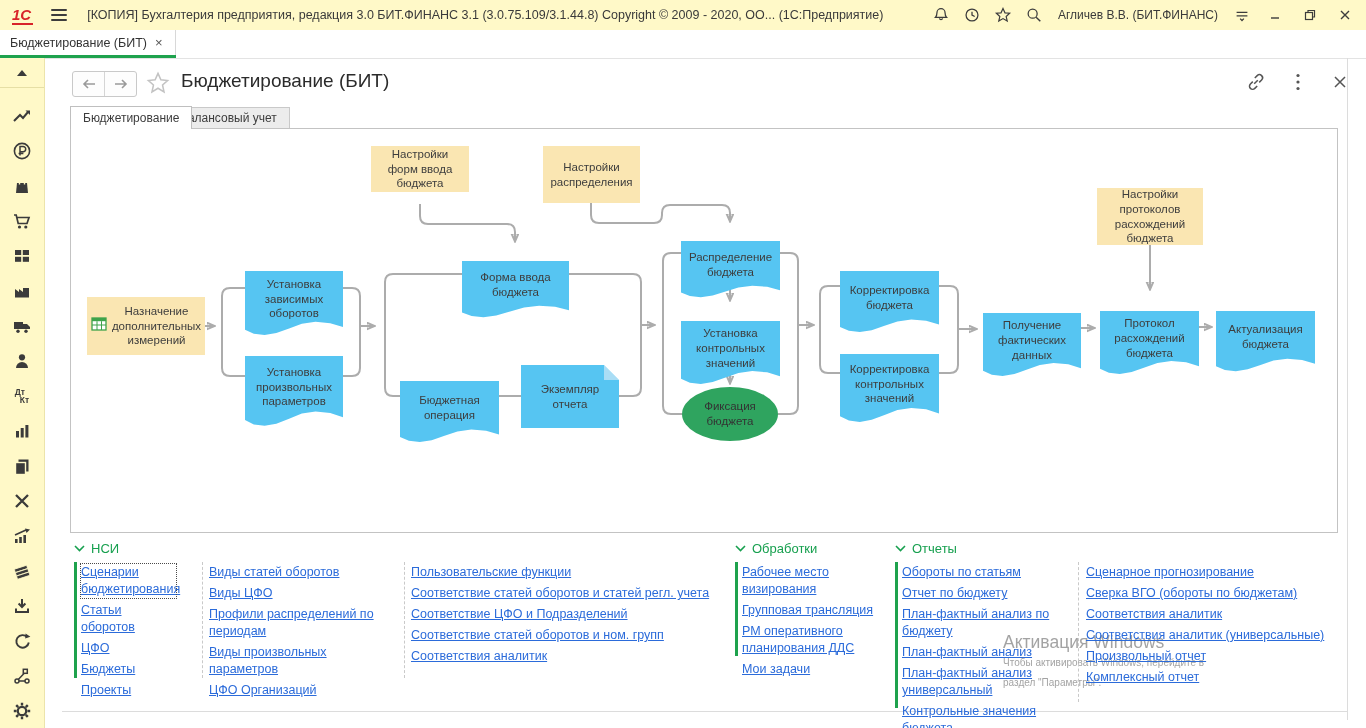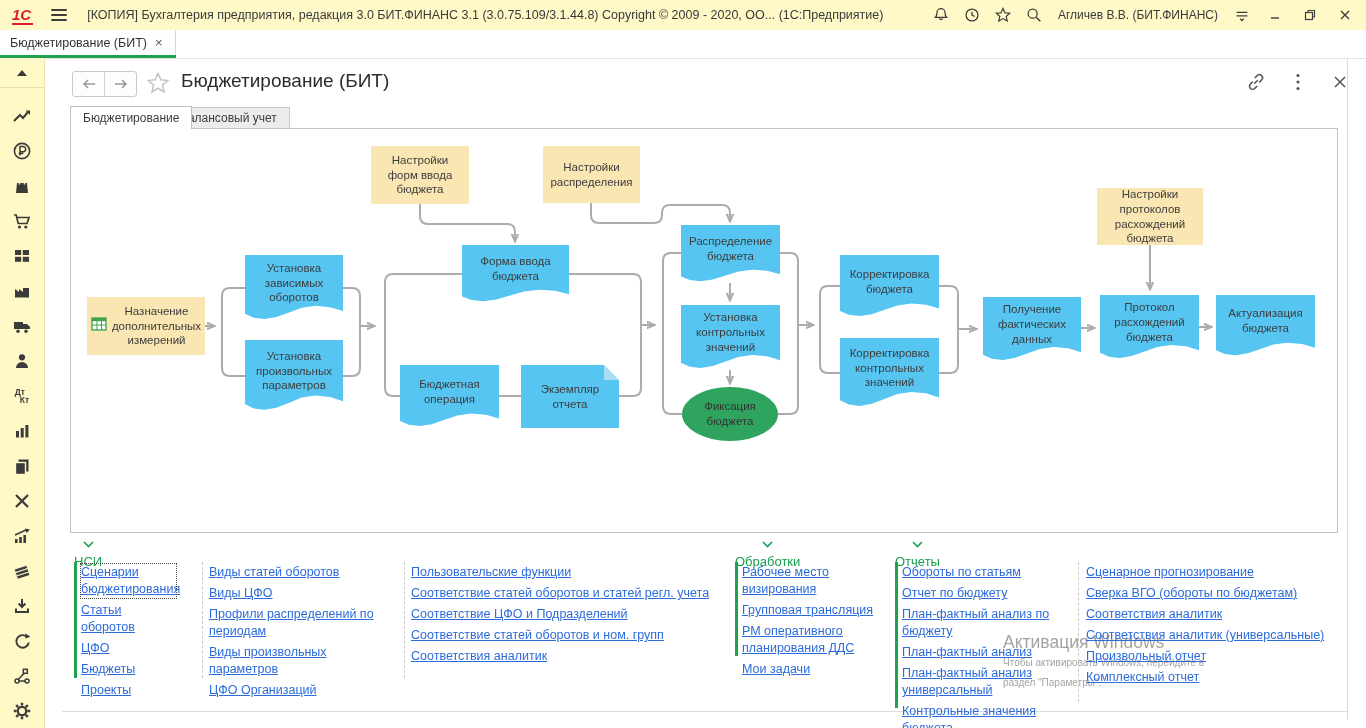--- a/index.html
+++ b/index.html
@@ -361,7 +361,7 @@
   <div class="node wbox" style="left:245px;top:340px;width:98px;height:72px">
       <span>Установка произвольных параметров</span>
     </div>
-  <div class="node ybox" style="left:371px;top:146px;width:98px;height:58px">
+  <div class="node ybox" style="left:371px;top:146px;width:98px;height:46px">
       <span>Настройки форм ввода бюджета</span>
     </div>
   <div class="node wbox" style="left:462px;top:245px;width:107px;height:58px">

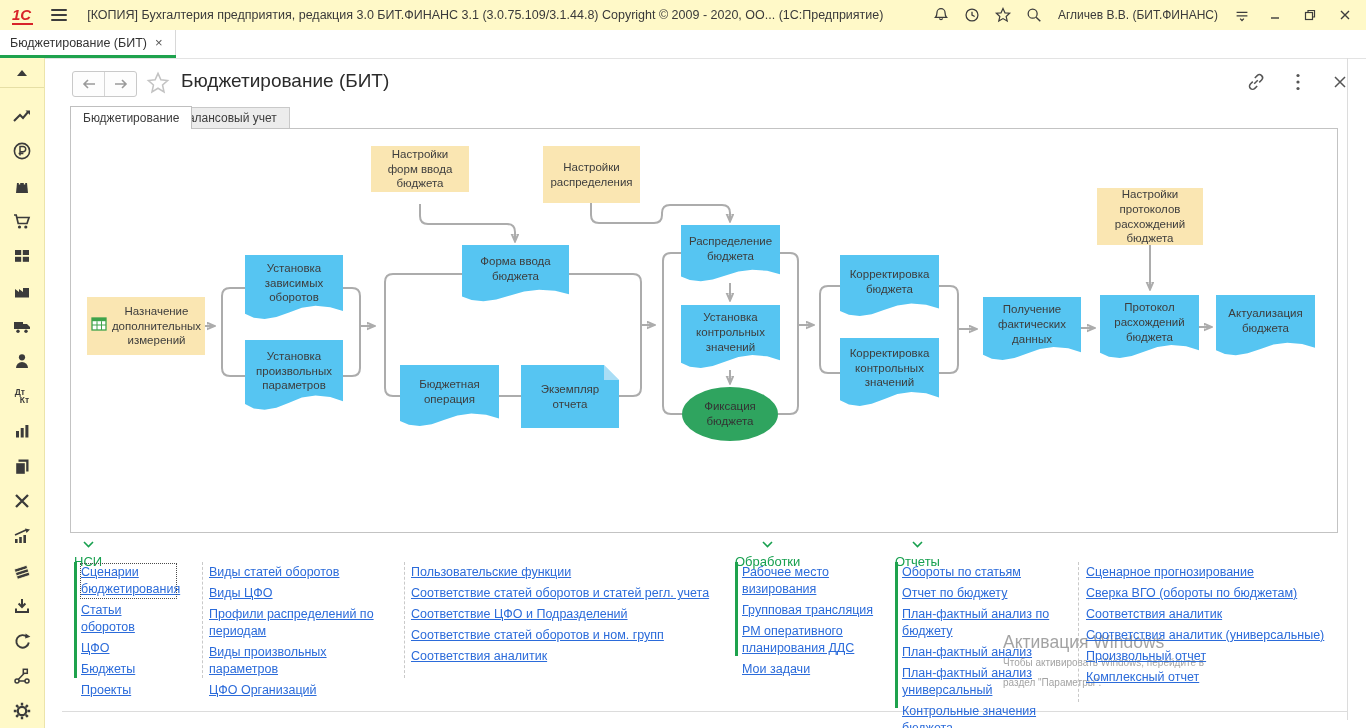--- a/index.html
+++ b/index.html
@@ -48,7 +48,7 @@
   .node{position:absolute;z-index:4;display:flex;align-items:center;justify-content:center;text-align:center;font-size:11.5px;line-height:1.3;color:#3d3d3d;box-sizing:border-box;padding:3px 5px;cursor:pointer;}
   .ybox{background:#FAE6B2;}
   .wbox{background:#56C5F2;padding-bottom:13px;
-        clip-path:polygon(0 0,100% 0,100% 85%,87% 79%,72% 77%,58% 80%,45% 87%,32% 94%,20% 97%,9% 95%,0 89%);}
+        clip-path:polygon(0 0,100% 0,100% 85%,87% 79%,72% 77%,58% 80%,45% 87%,32% 94%,20% 97%,9% 95%,0 89%);margin-top:16px;}
   .dbox{background:#56C5F2;}
   .dbox .fold-w{position:absolute;top:0;right:0;width:0;height:0;border-top:15px solid #fff;border-left:15px solid transparent;}
   .dbox .fold-b{position:absolute;top:0;right:0;width:0;height:0;border-bottom:15px solid #a9ddf5;border-right:15px solid transparent;}

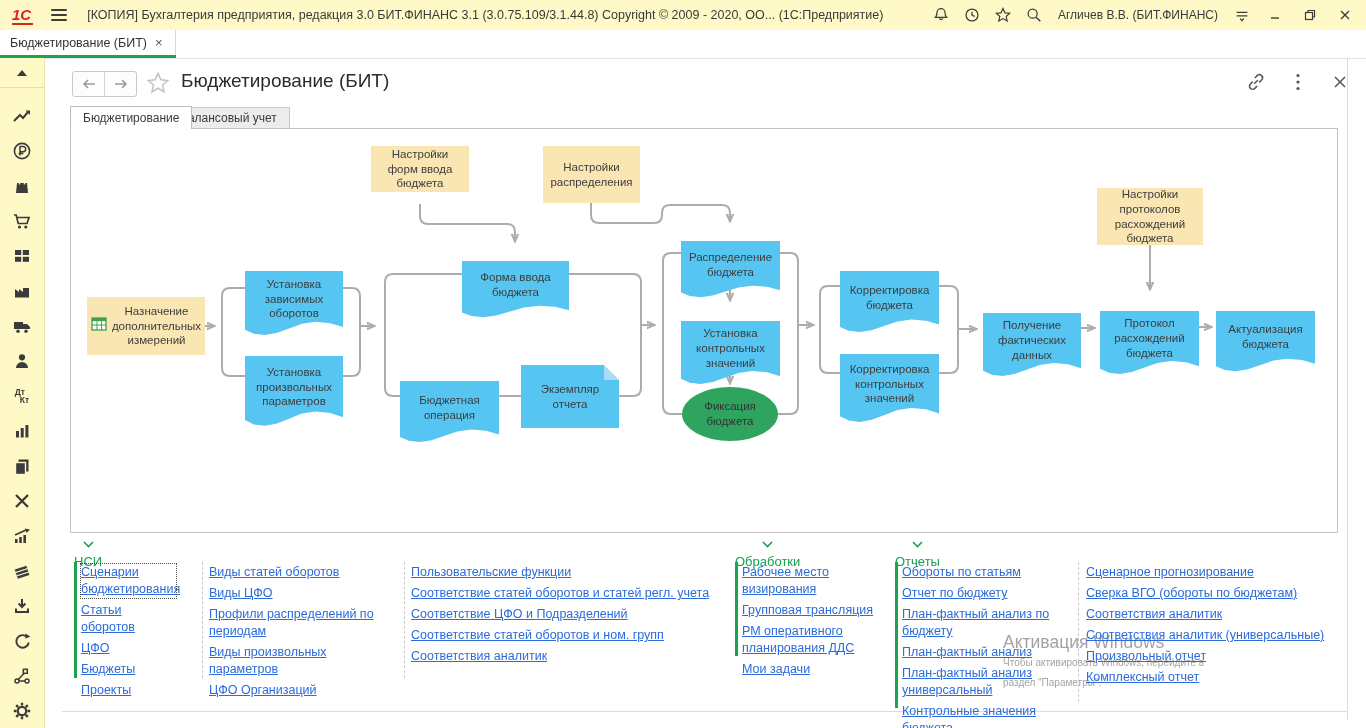--- a/index.html
+++ b/index.html
@@ -57,7 +57,7 @@
   svg.connectors{position:absolute;left:0;top:0;width:1366px;height:728px;z-index:3;pointer-events:none;}
   svg.connectors path{stroke:#ACACAC;stroke-width:2;fill:none;}
   
-  .sec-h{position:absolute;display:flex;align-items:center;gap:6px;font-size:13px;color:#17A04F;cursor:pointer;z-index:5;flex-direction:column;}
+  .sec-h{position:absolute;display:flex;align-items:center;gap:6px;font-size:13px;color:#17A04F;cursor:pointer;z-index:5;}
   .gbar{position:absolute;width:3px;background:#1EA24D;z-index:5;}
   .dsep{position:absolute;width:0;border-left:1px dashed #c9c9c9;z-index:5;}
   .col{position:absolute;z-index:6;}

